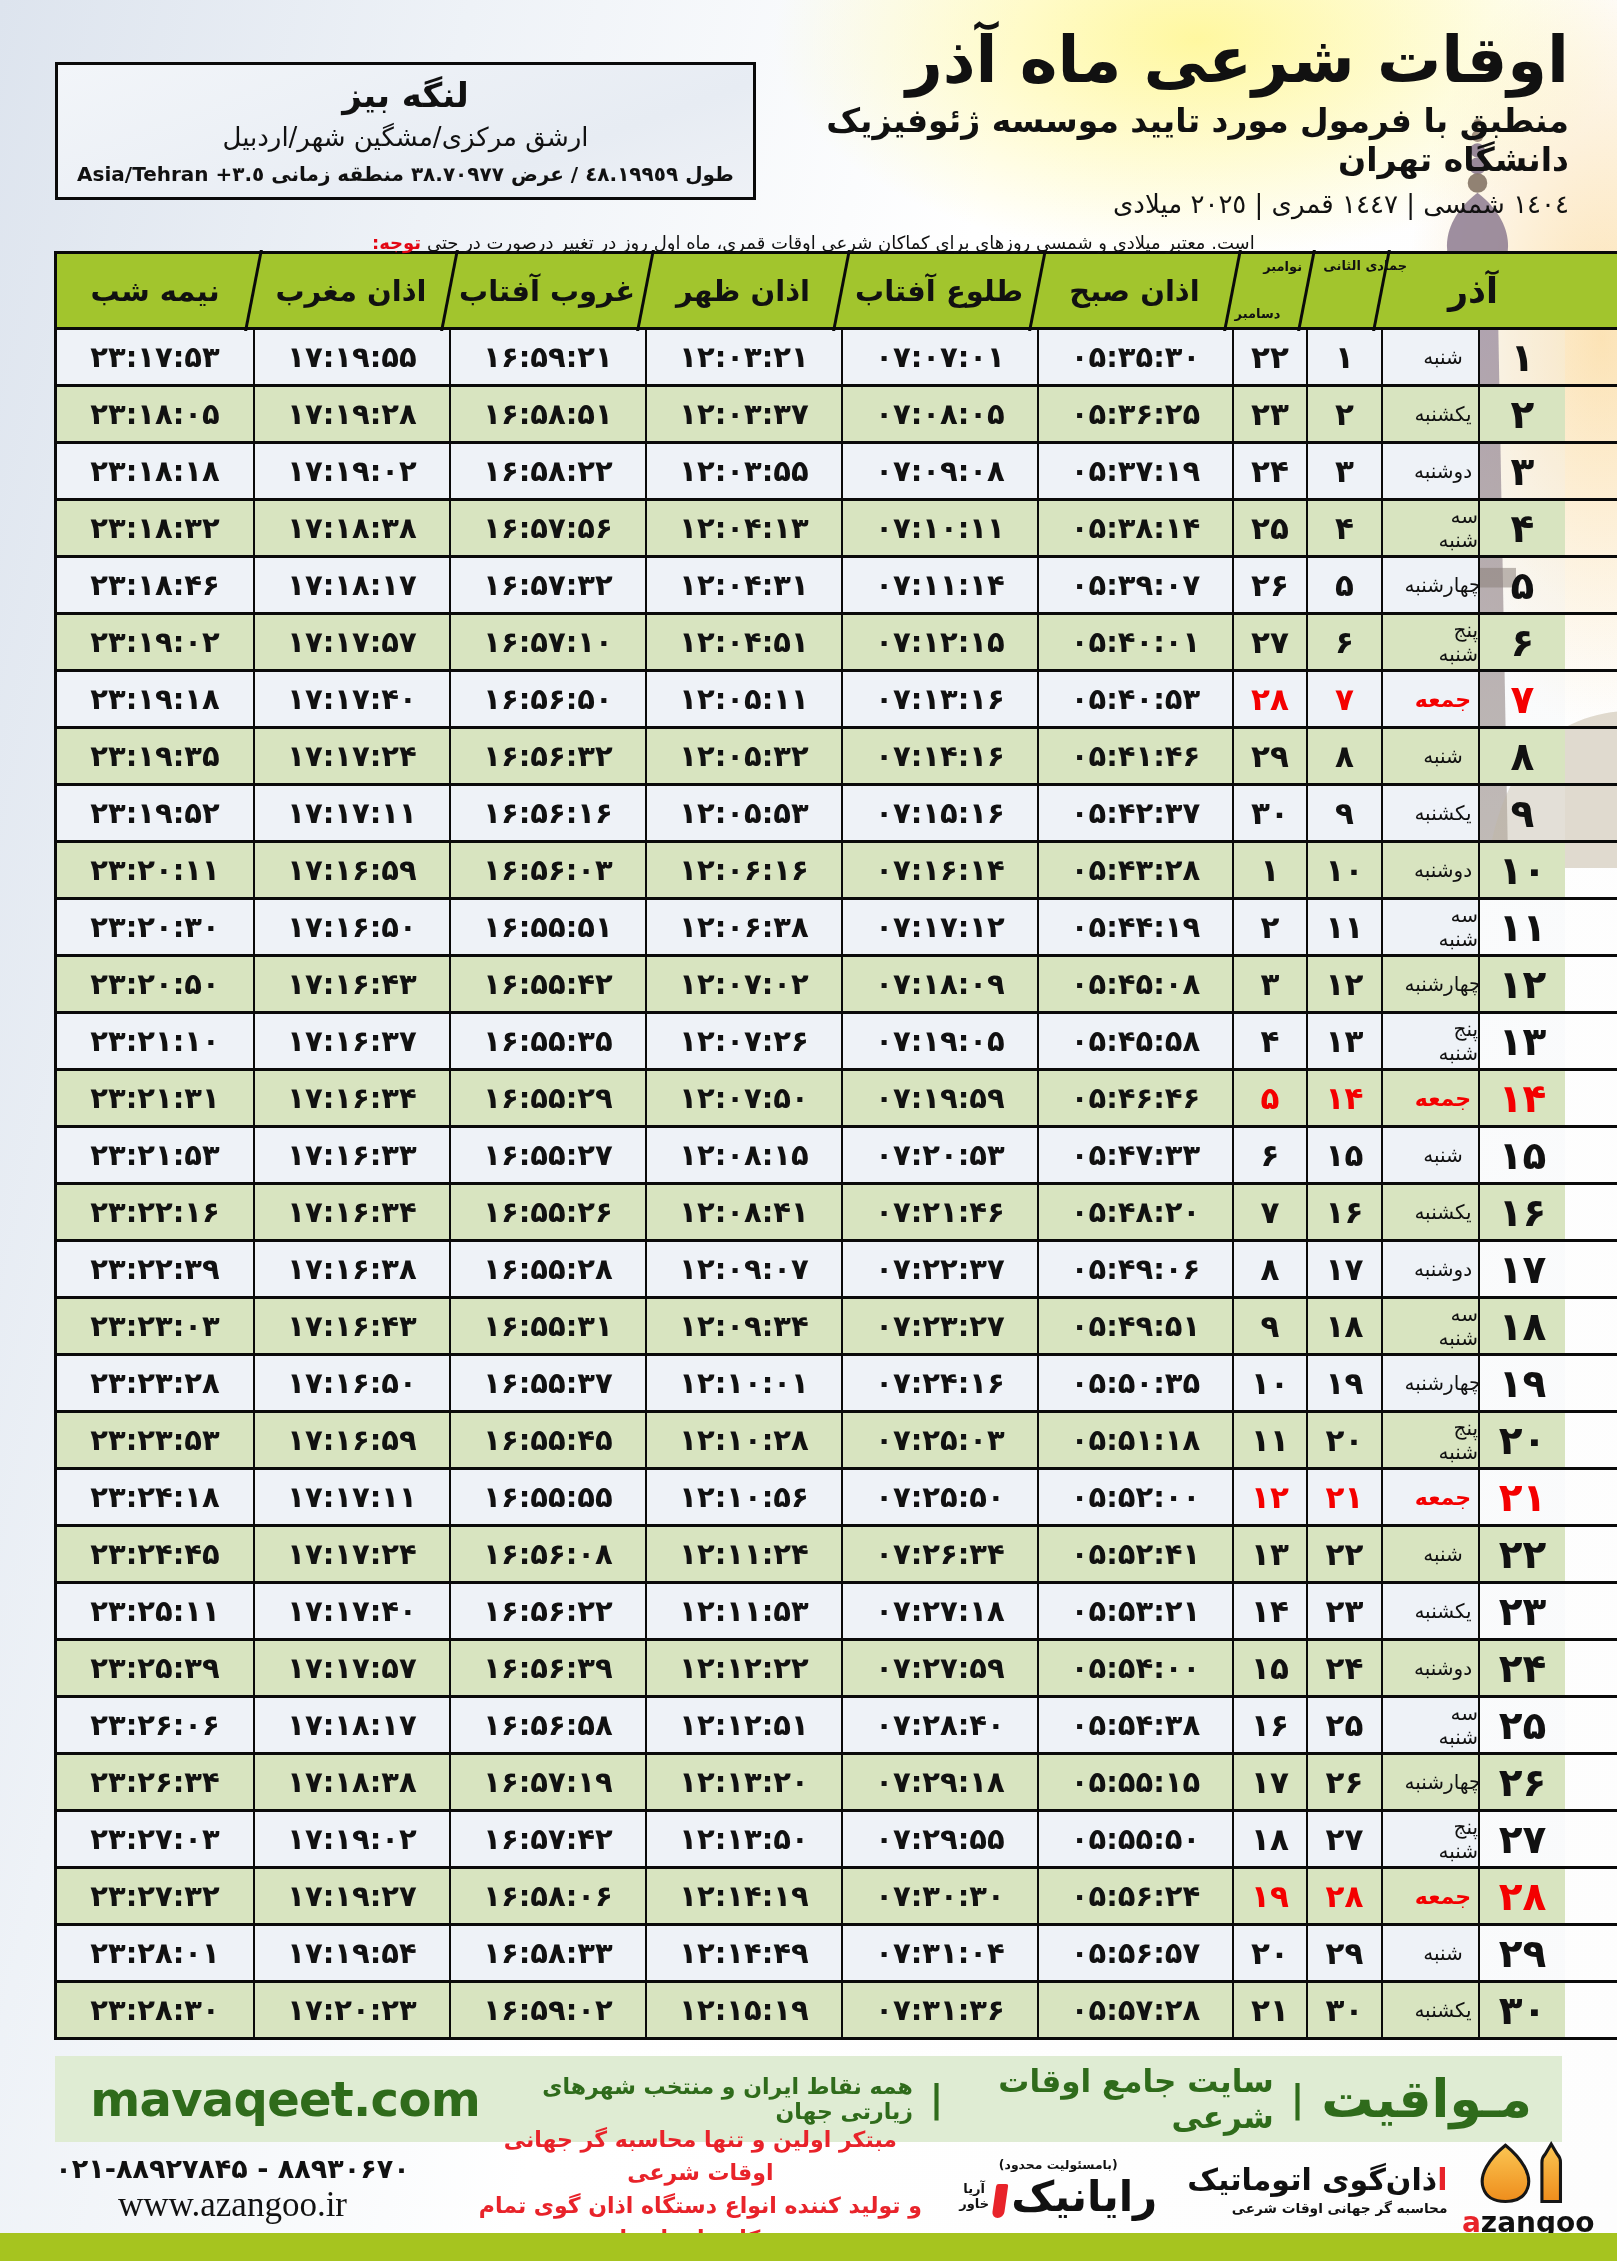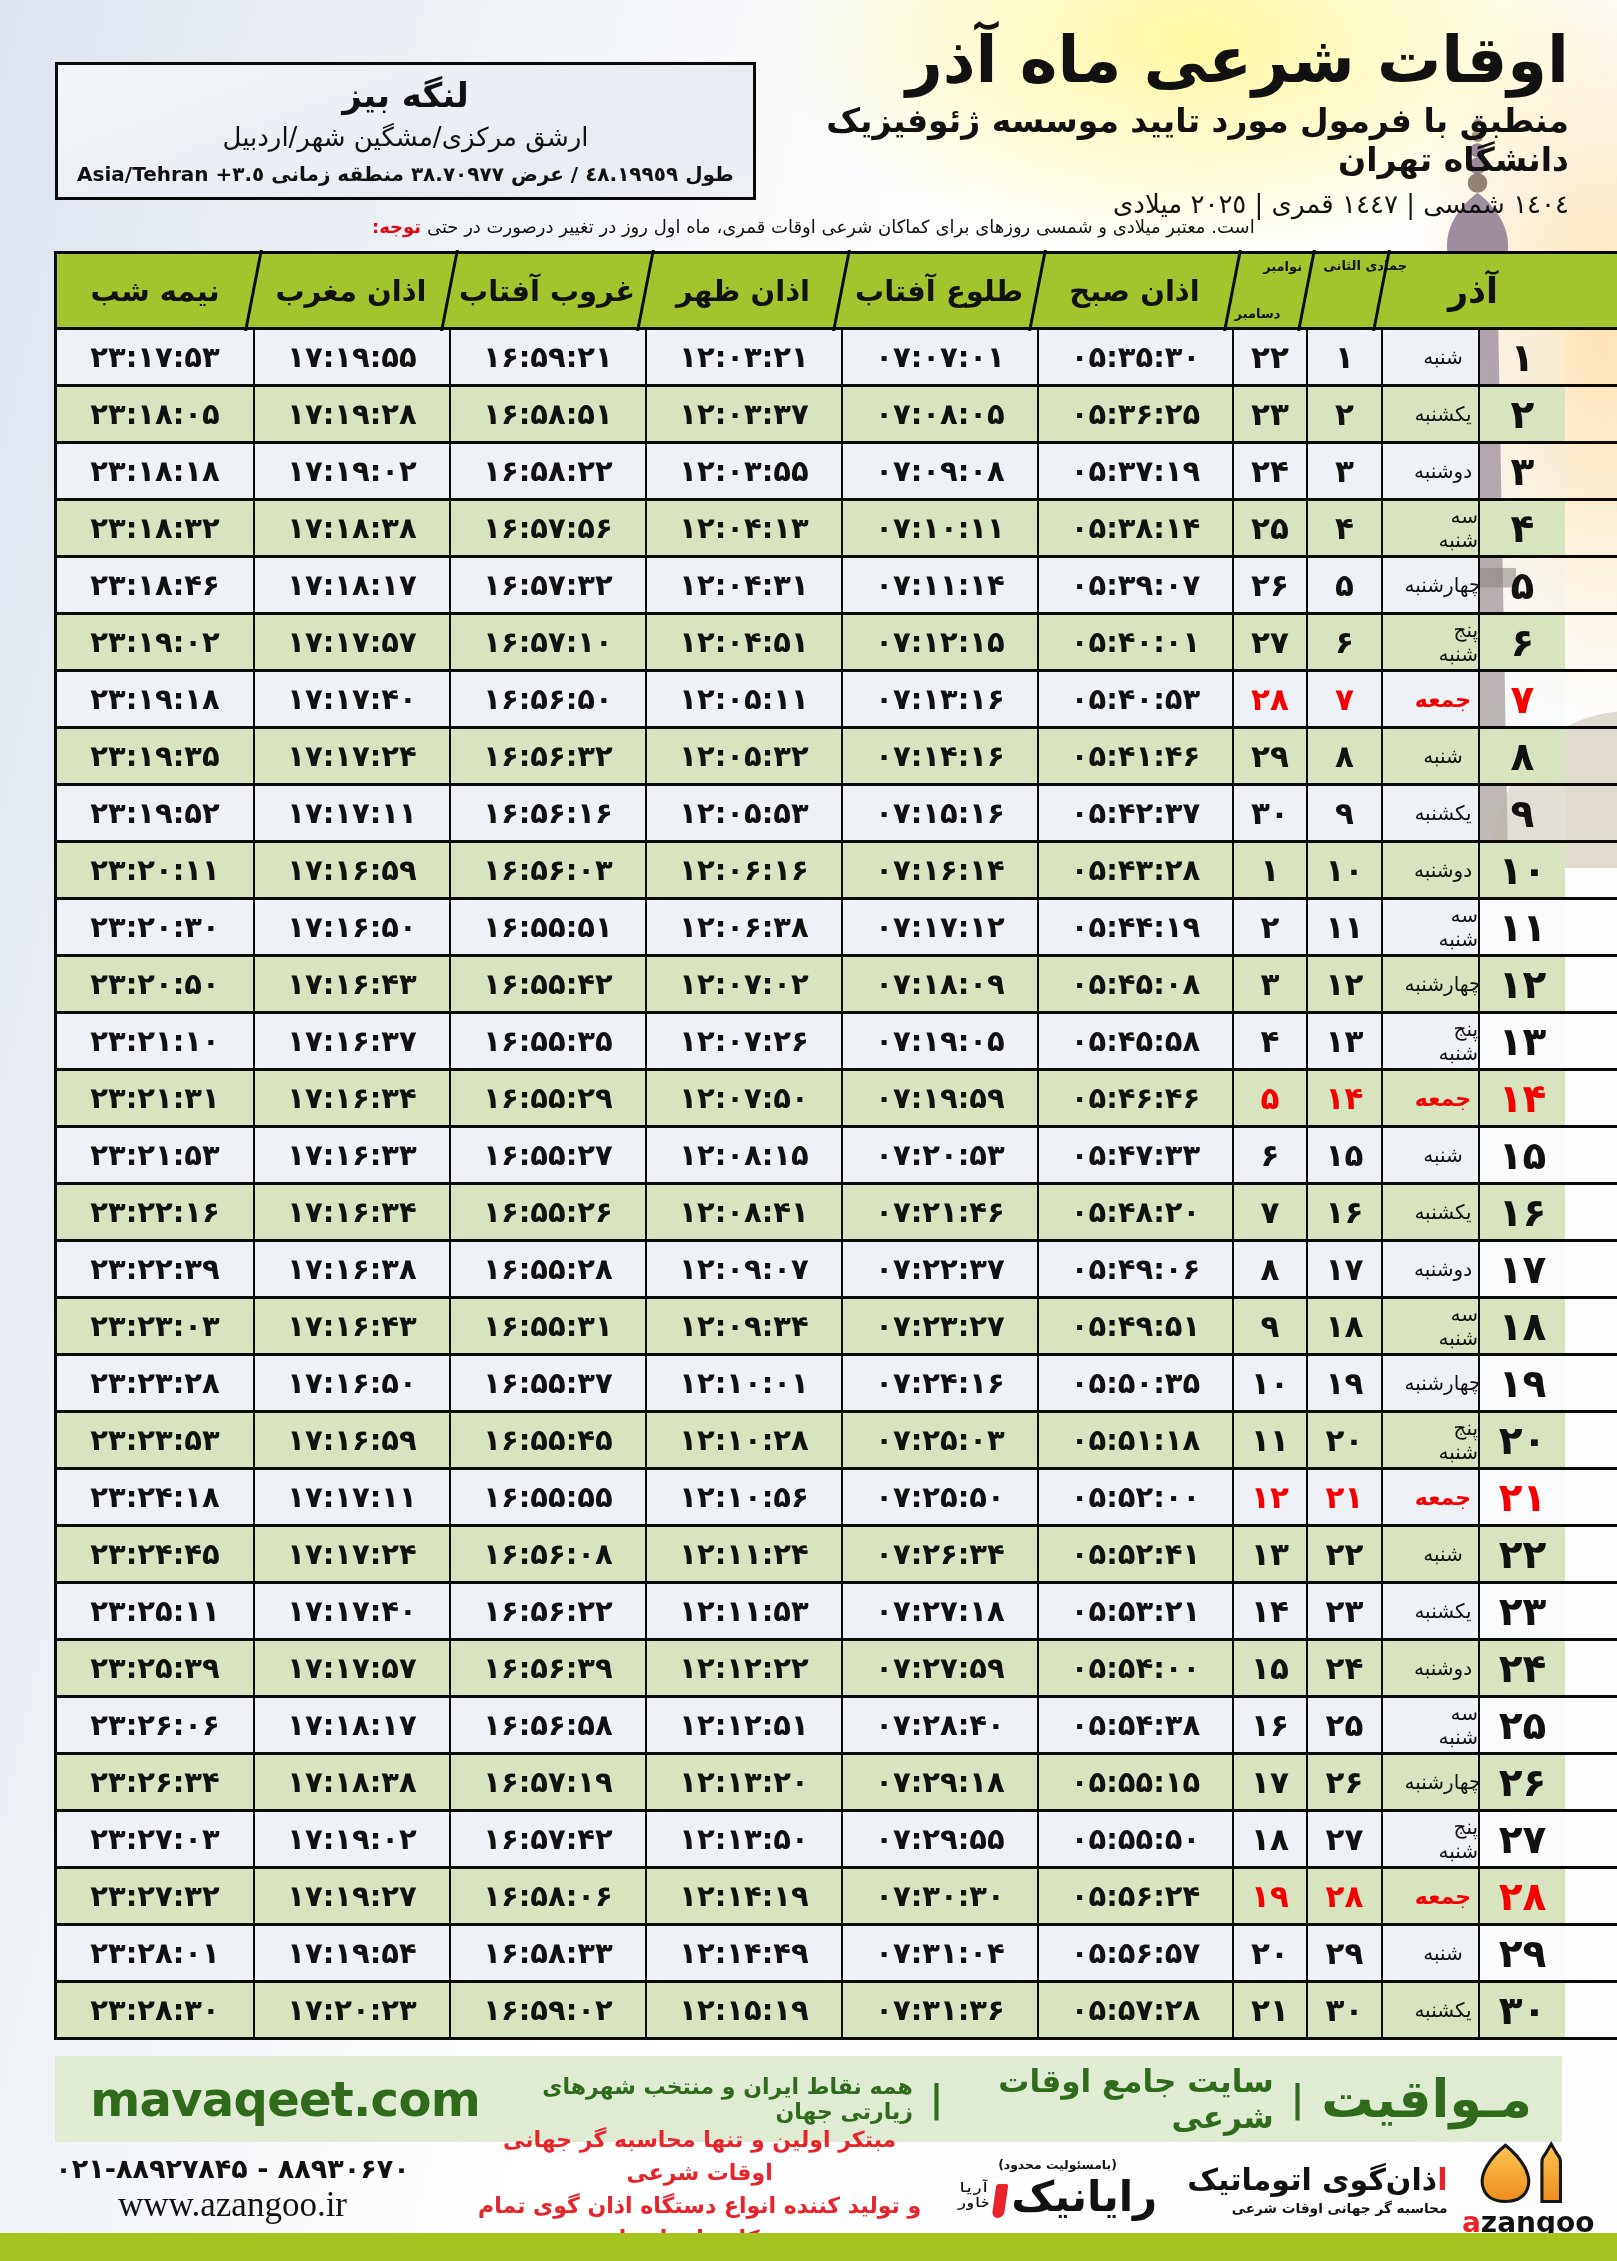--- a/index.html
+++ b/index.html
@@ -30,7 +30,7 @@
   .sub-title { font-size:33px; font-weight:bold; margin-top:1.3px; }
   .year-line { font-size:26px; margin-top:10.4px; }
 
-  .notice { position:absolute; left:372px; top:216px; z-index:3; direction:rtl; font-size:18px; white-space:nowrap; }
+  .notice { position:absolute; left:372px; top:232px; z-index:3; direction:rtl; font-size:18px; white-space:nowrap; }
   .notice-label { color:#e30613; font-weight:bold; }
 
   

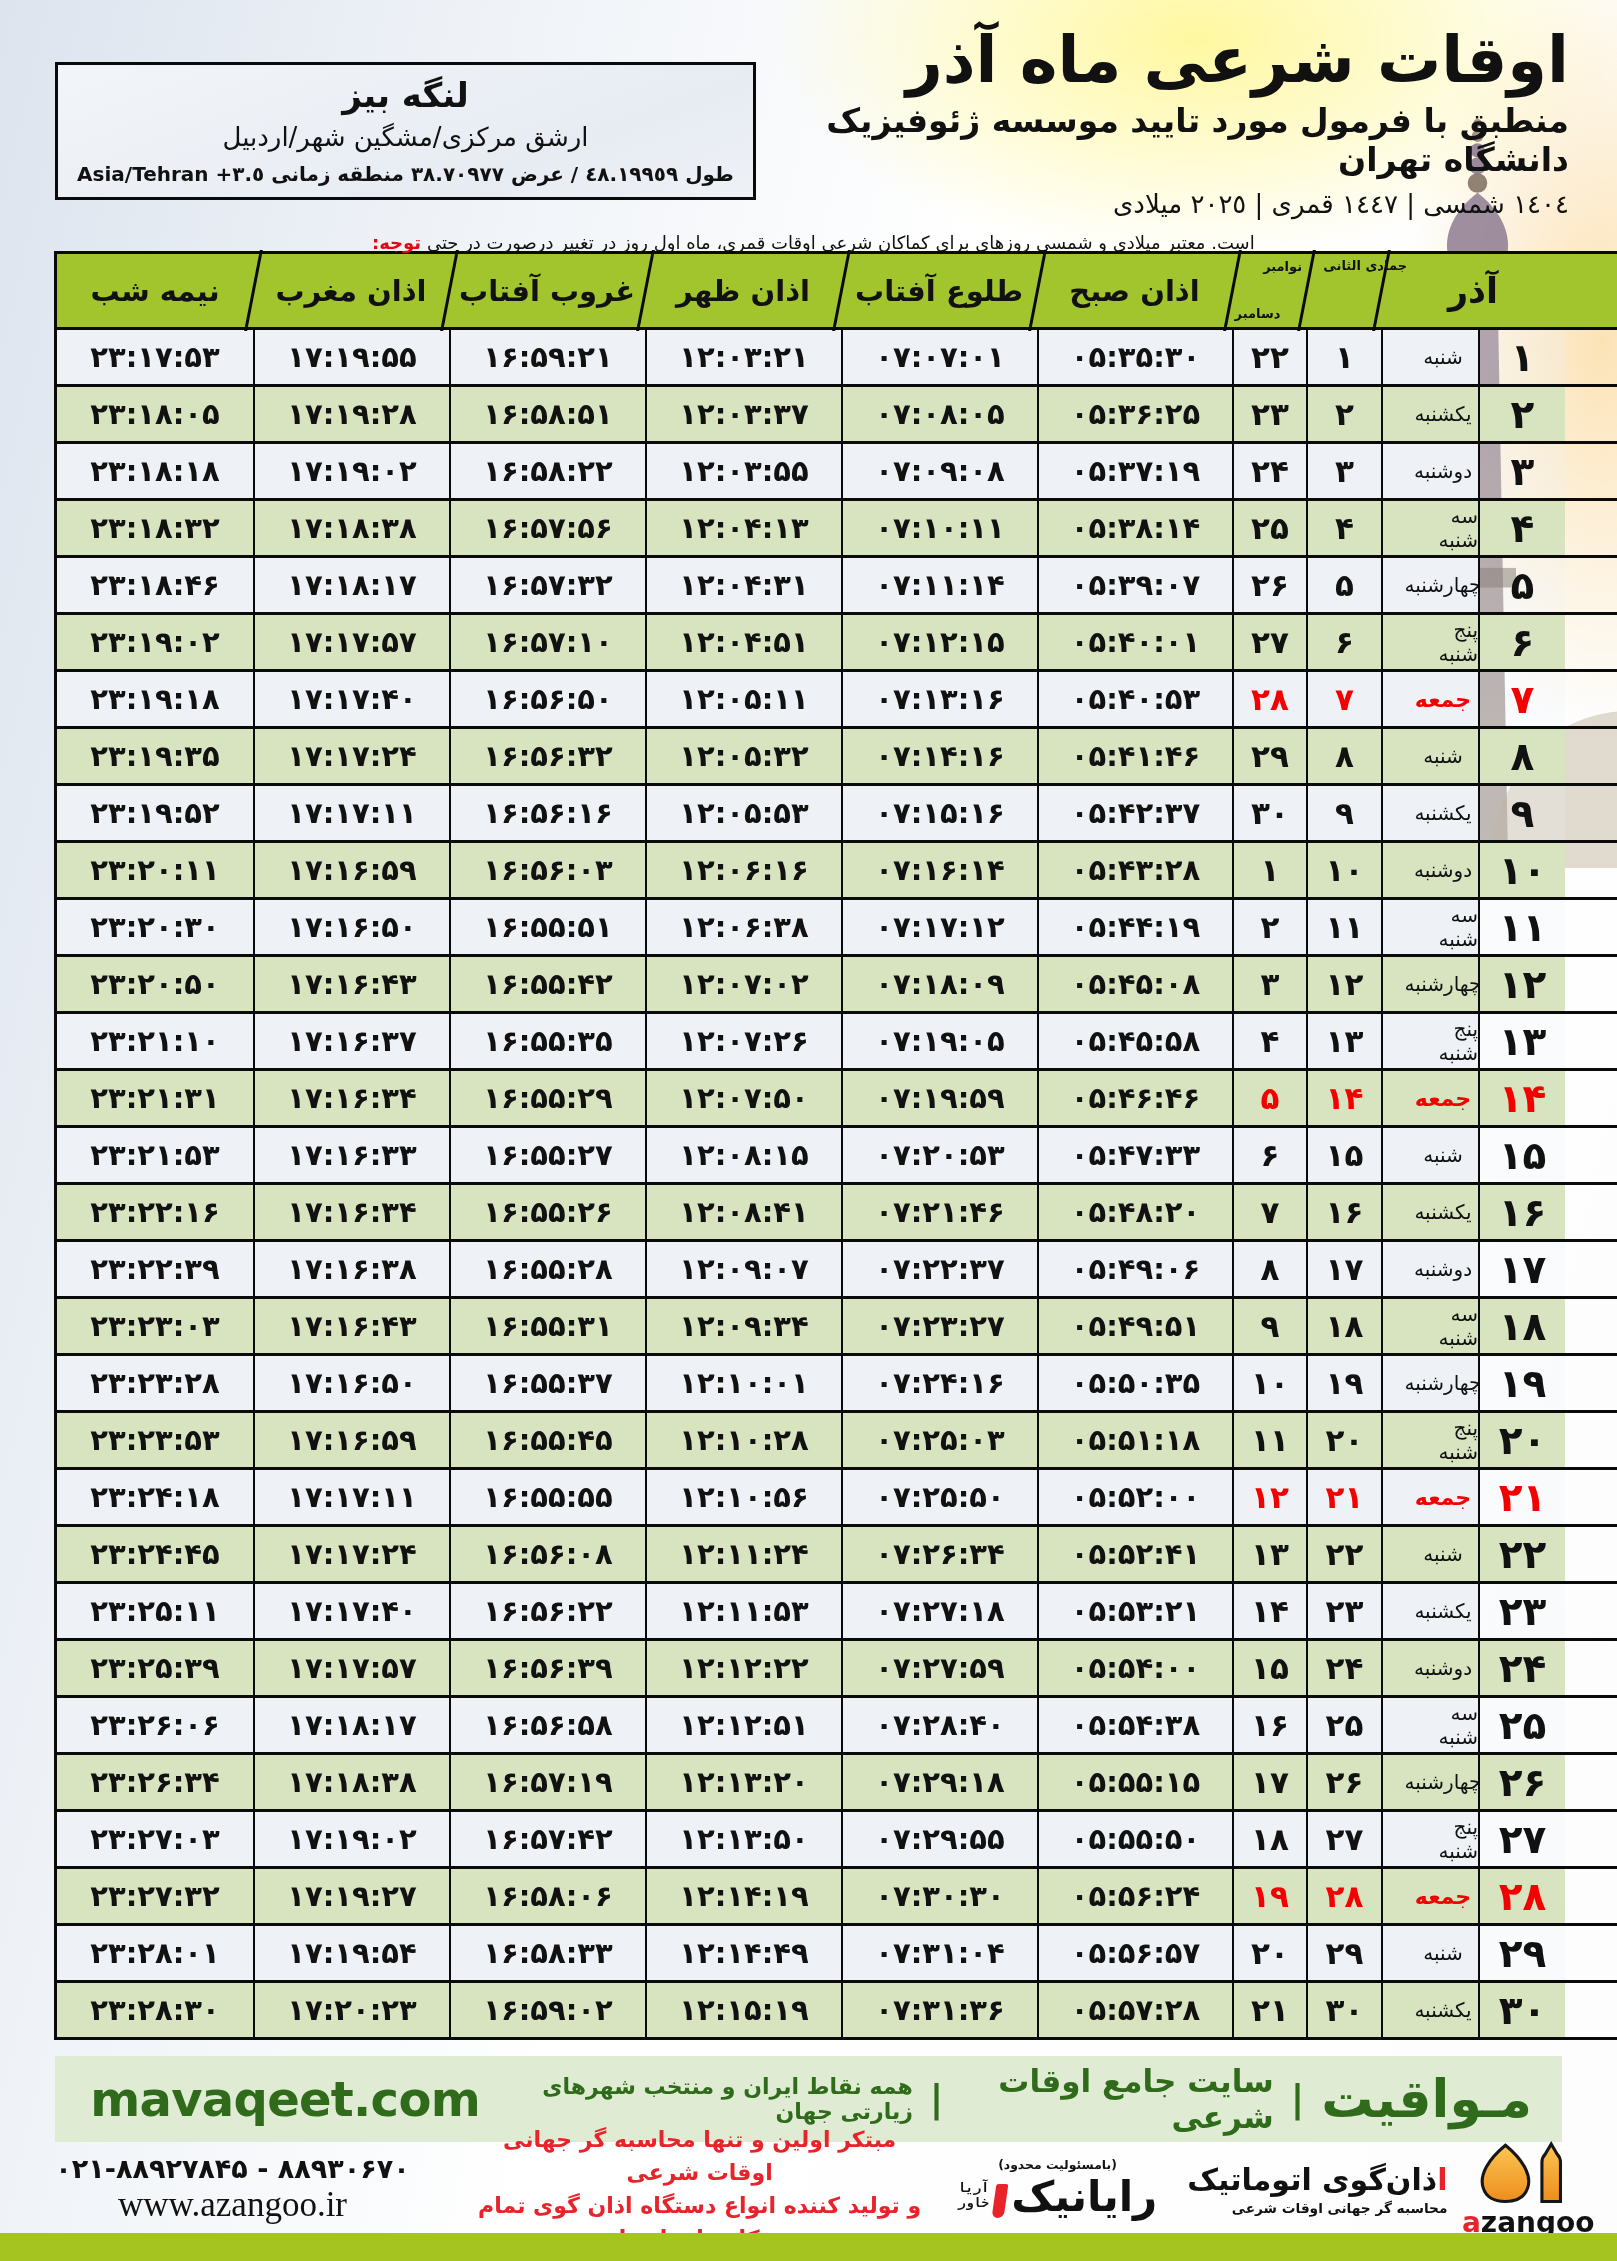--- a/index.html
+++ b/index.html
@@ -83,7 +83,7 @@
   .ray-main { display:flex; direction:rtl; align-items:center; justify-content:center; gap:5.2px; }
   .ray-word { font-size:42px; font-weight:bold; position:relative; padding-left:17px; }
   .ray-word .ray-accent { position:absolute; left:0; bottom:2.6px; width:11.7px; height:34px; background:#e8232a; border-radius:2.6px 2.6px 6.5px 6.5px; transform:skewX(-8deg); }
-  .ray-sub { font-size:13px; font-weight:bold; line-height:1.1; text-align:right;font-family:Liberation Mono, monospace; }
+  .ray-sub { font-size:13px; font-weight:bold; line-height:1.1; text-align:center; }
   .red-lines { flex:1; text-align:center; direction:rtl; color:#e8232a; font-weight:bold; font-size:22px; line-height:1.5; }
   .contact { text-align:center; direction:ltr; min-width:418px; }
   .phone { font-size:27px; font-weight:bold; letter-spacing:0.7px; }

